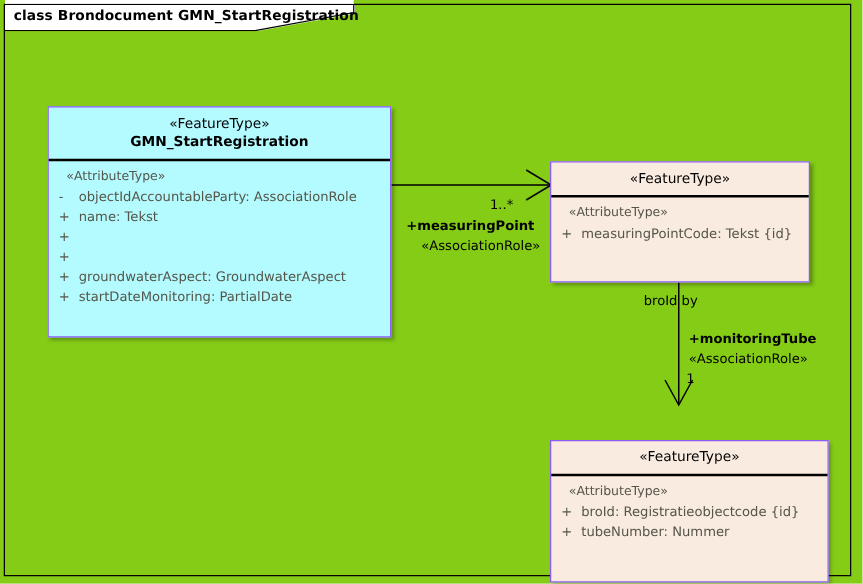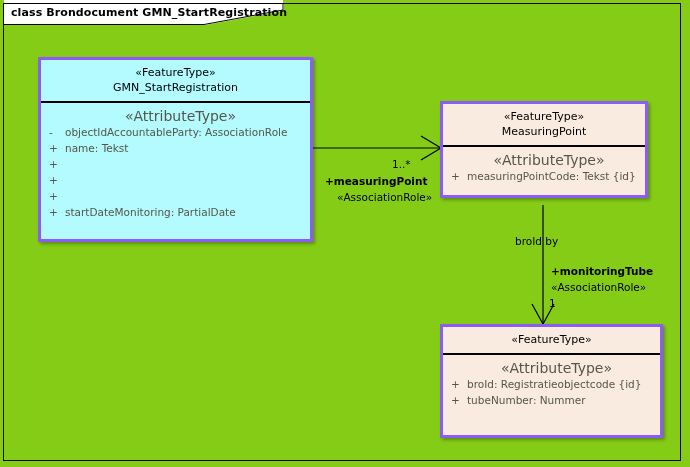--- a/index.html
+++ b/index.html
@@ -80,10 +80,11 @@
   
   .uml-class {
     position: absolute;
-    border: 3px solid #8b5cf6;
+    border: 1px solid #8b5cf6;
     box-sizing: border-box;
     box-shadow: 2px 2px 3px rgba(0,0,0,0.30);
     z-index: 5;
+    margin-top: 28px;
   }
   .uml-class.cyan   { background: #B3FBFF; }
   .uml-class.peach  { background: #FAEBE0; }

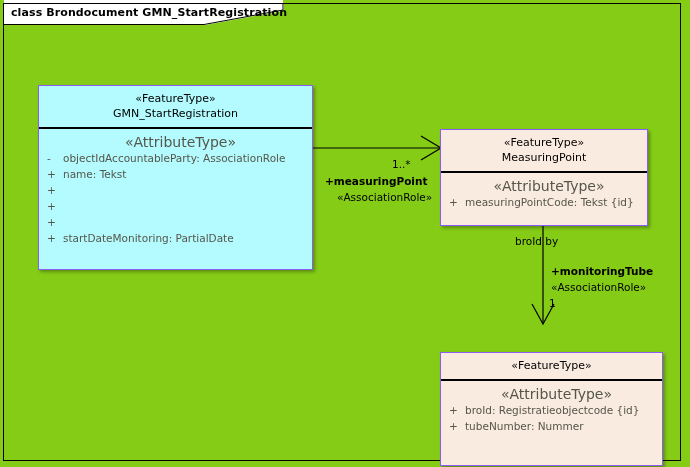--- a/index.html
+++ b/index.html
@@ -103,7 +103,7 @@
   }
   .class-name {
     font-size: 11px;
-    font-weight: normal;
+    font-weight: bold;
     color: #000000;
     line-height: 15px;
     white-space: nowrap;

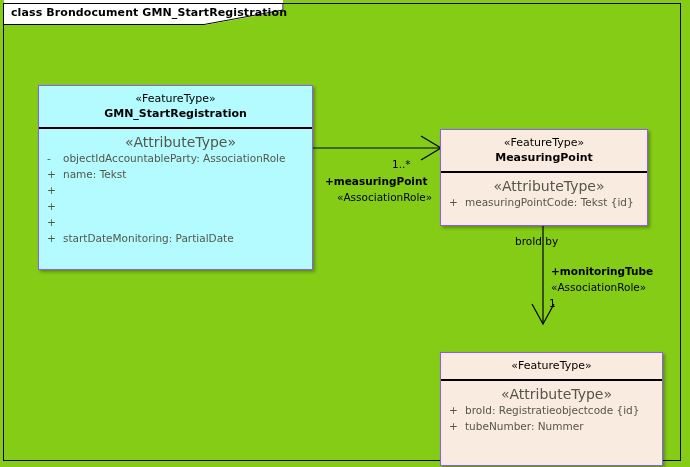--- a/index.html
+++ b/index.html
@@ -113,12 +113,11 @@
     box-sizing: border-box;
   }
   .attr-stereotype {
-    font-size: 14px;
+    font-size: 10px;
     color: #55564A;
     line-height: 16px;
     padding-left: 6px;
     white-space: nowrap;
-    text-align: center;
   }
   .attr-row {
     display: flex;

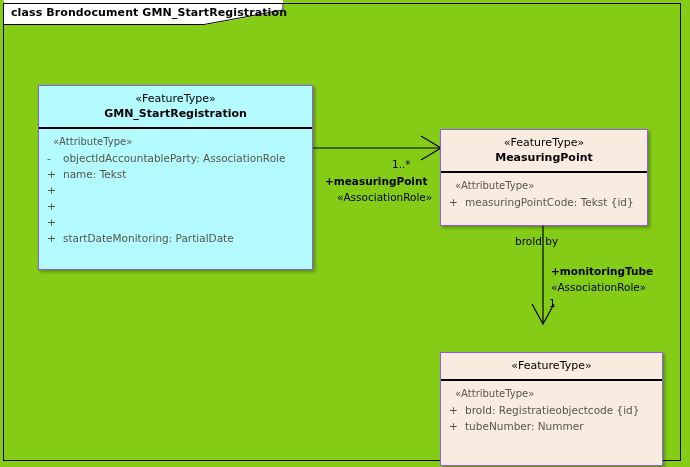--- a/index.html
+++ b/index.html
@@ -225,7 +225,6 @@
   <div class="uml-class peach" style="left:440px; top:101px; width:208px; height:97px;">
     <div class="class-header">
       <div class="stereotype">«FeatureType»</div>
-      <div class="class-name">MeasuringPoint</div>
     </div>
     <div class="class-body">
       <div class="attr-stereotype">«AttributeType»</div>

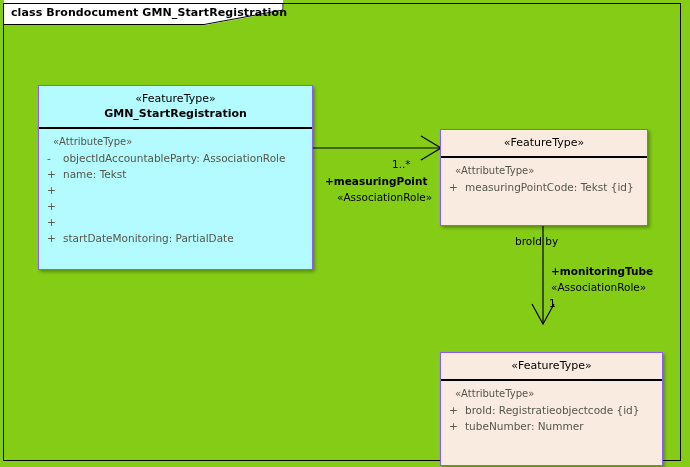--- a/index.html
+++ b/index.html
@@ -214,6 +214,7 @@
       </div>
       <div class="attr-row">
         <span class="attr-vis">+</span>
+        <span class="attr-text">groundwaterAspect: GroundwaterAspect</span>
       </div>
       <div class="attr-row">
         <span class="attr-vis">+</span>

